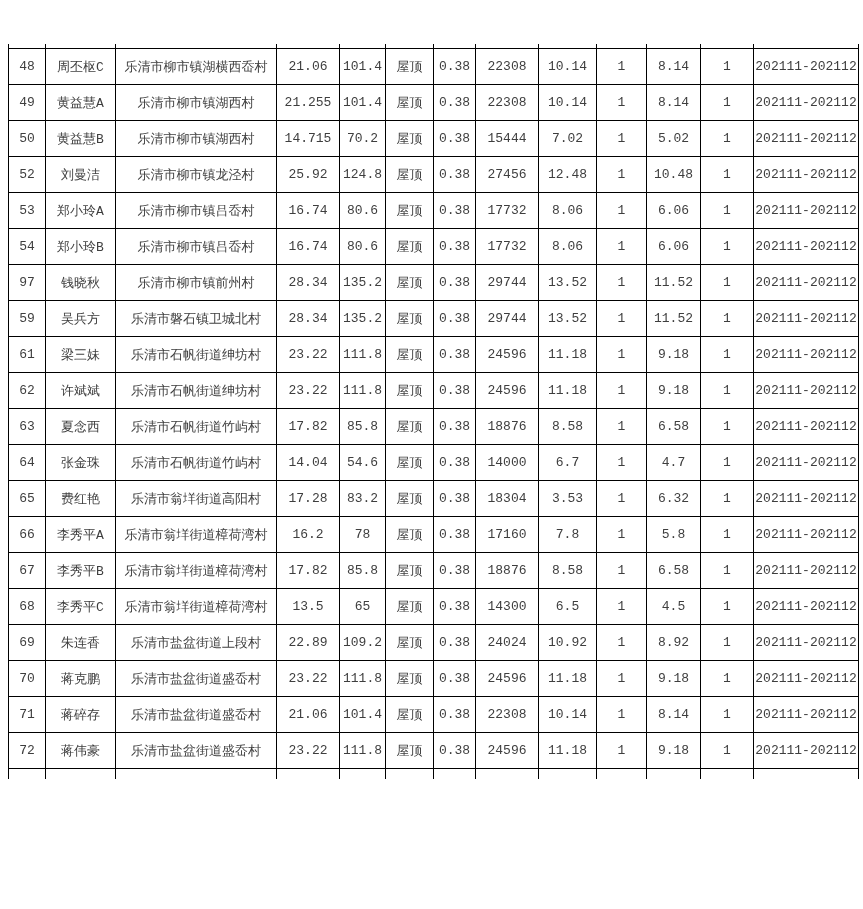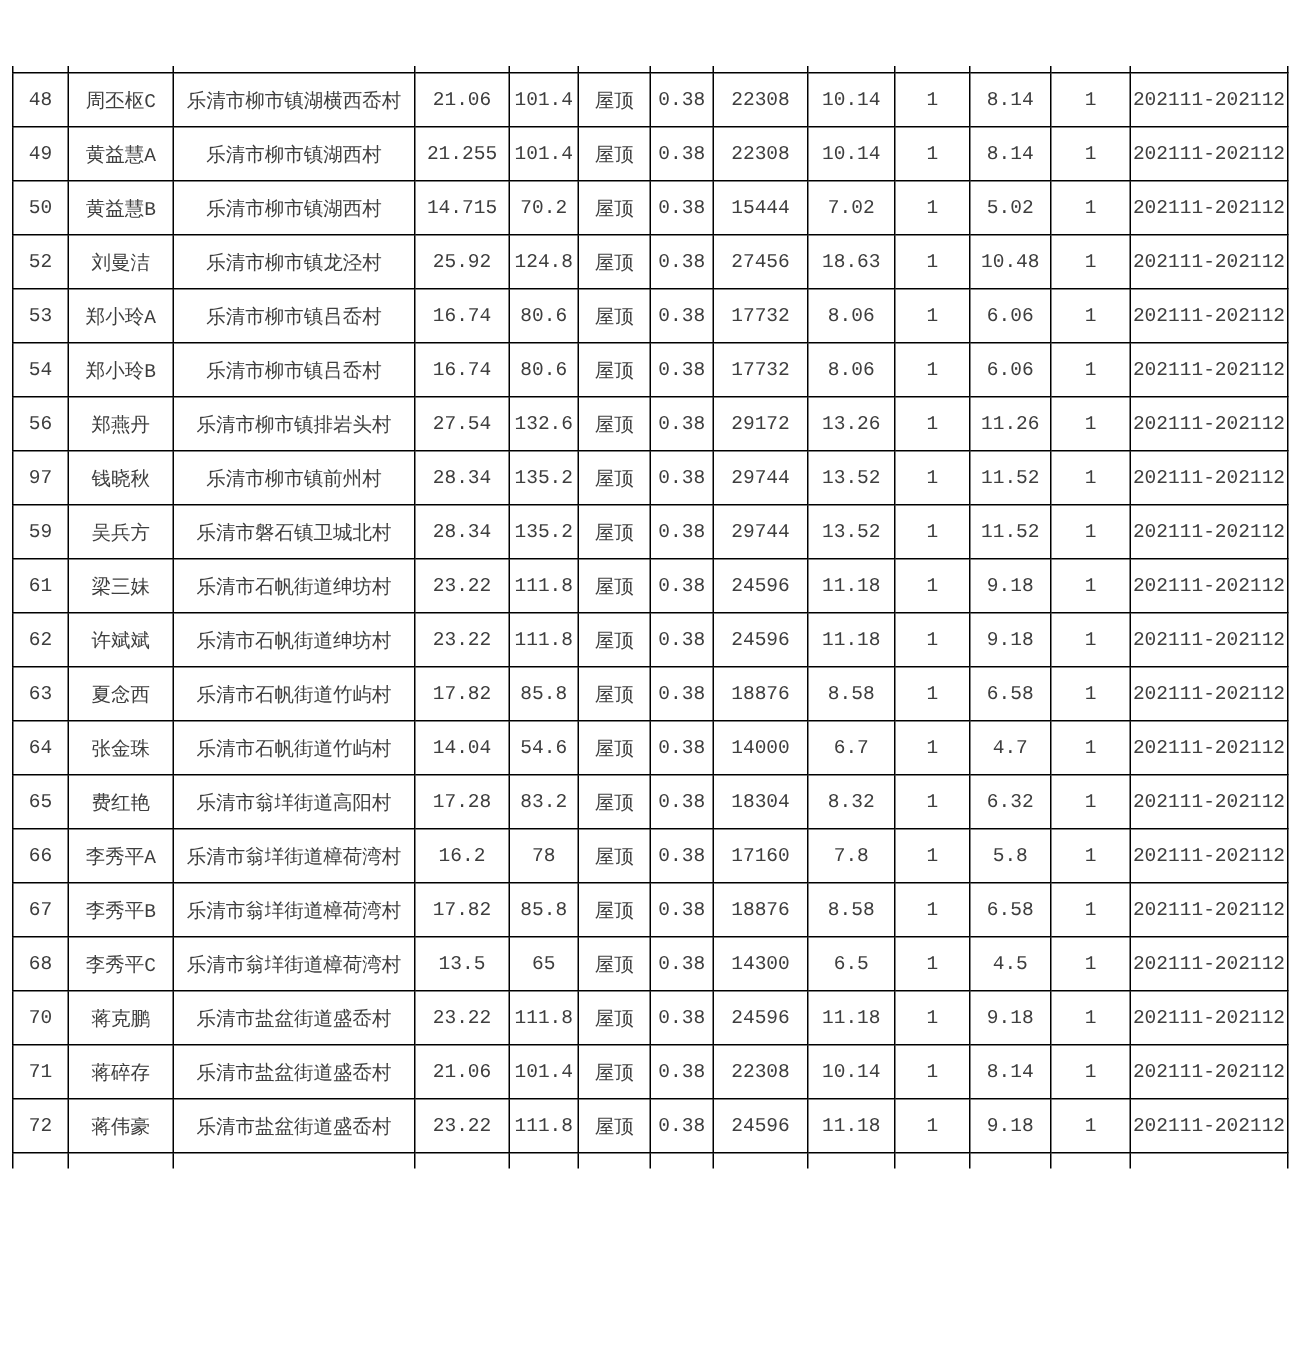--- a/index.html
+++ b/index.html
@@ -144,7 +144,7 @@
           <td>屋顶</td>
           <td>0.38</td>
           <td>27456</td>
-          <td>18.63</td>
+          <td>12.48</td>
           <td>1</td>
           <td>10.48</td>
           <td>1</td>

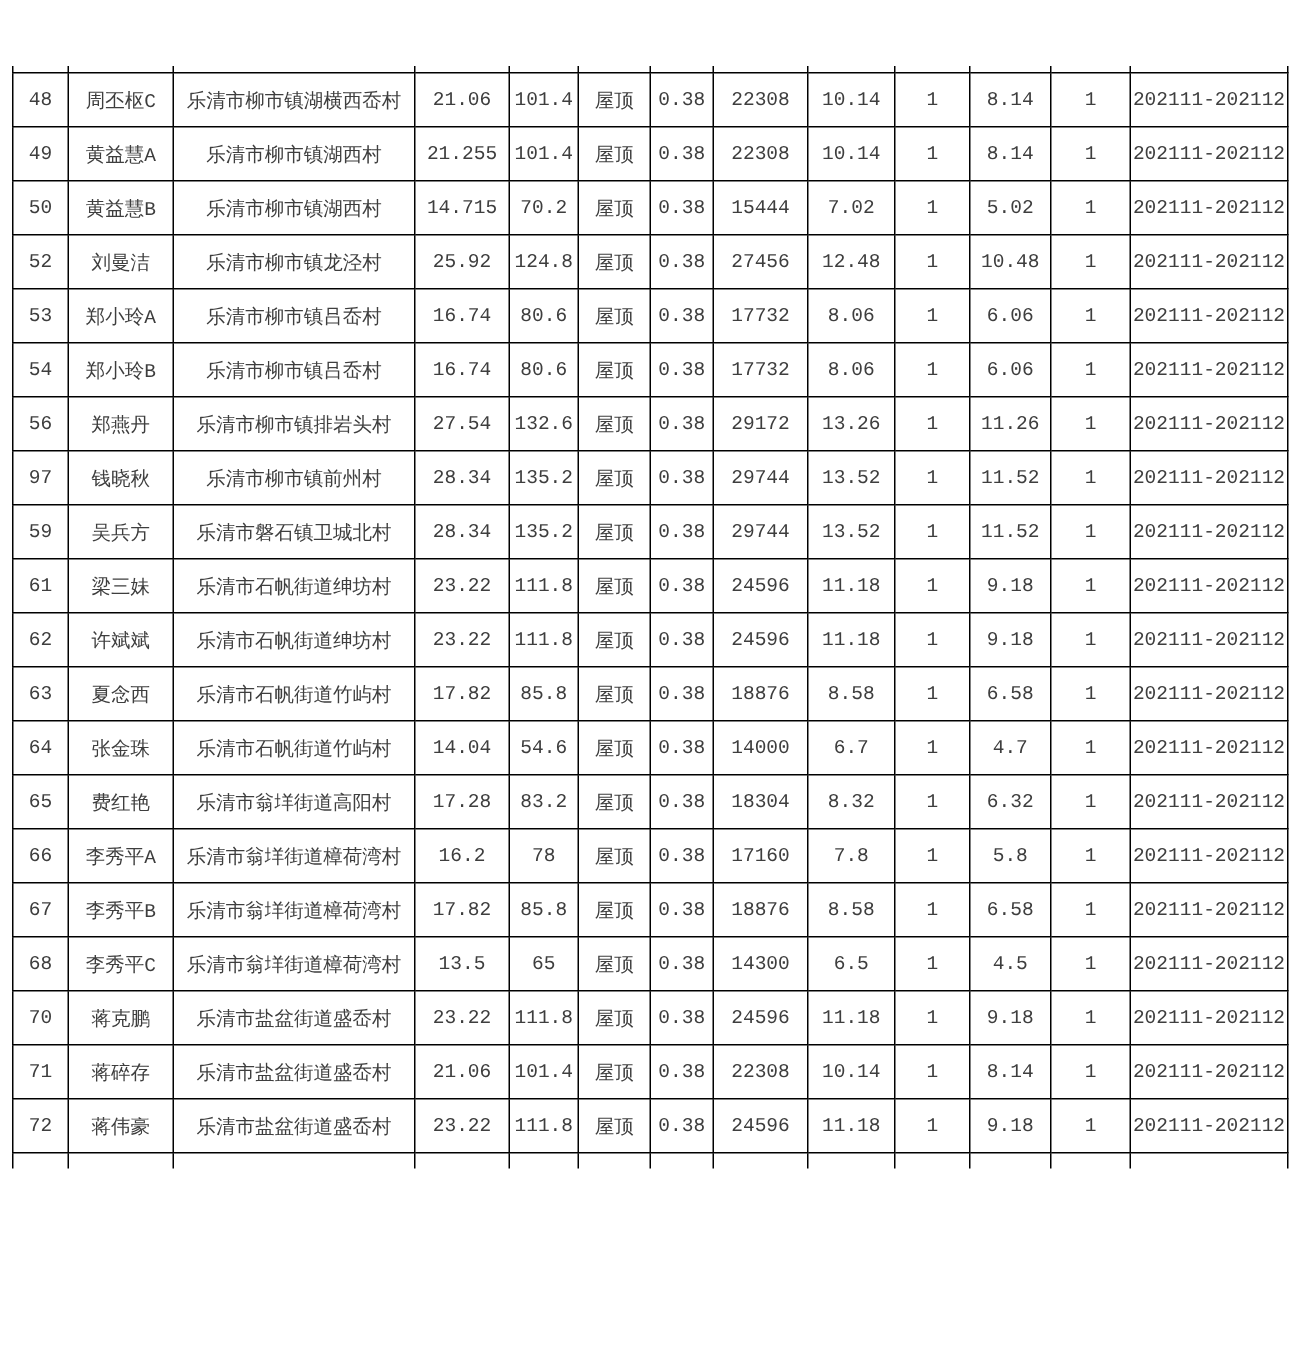--- a/index.html
+++ b/index.html
@@ -181,21 +181,6 @@
           <td>202111-202112</td>
         </tr>
         <tr>
-          <td>56</td>
-          <td>郑燕丹</td>
-          <td>乐清市柳市镇排岩头村</td>
-          <td>27.54</td>
-          <td>132.6</td>
-          <td>屋顶</td>
-          <td>0.38</td>
-          <td>29172</td>
-          <td>13.26</td>
-          <td>1</td>
-          <td>11.26</td>
-          <td>1</td>
-          <td>202111-202112</td>
-        </tr>
-        <tr>
           <td>97</td>
           <td>钱晓秋</td>
           <td>乐清市柳市镇前州村</td>

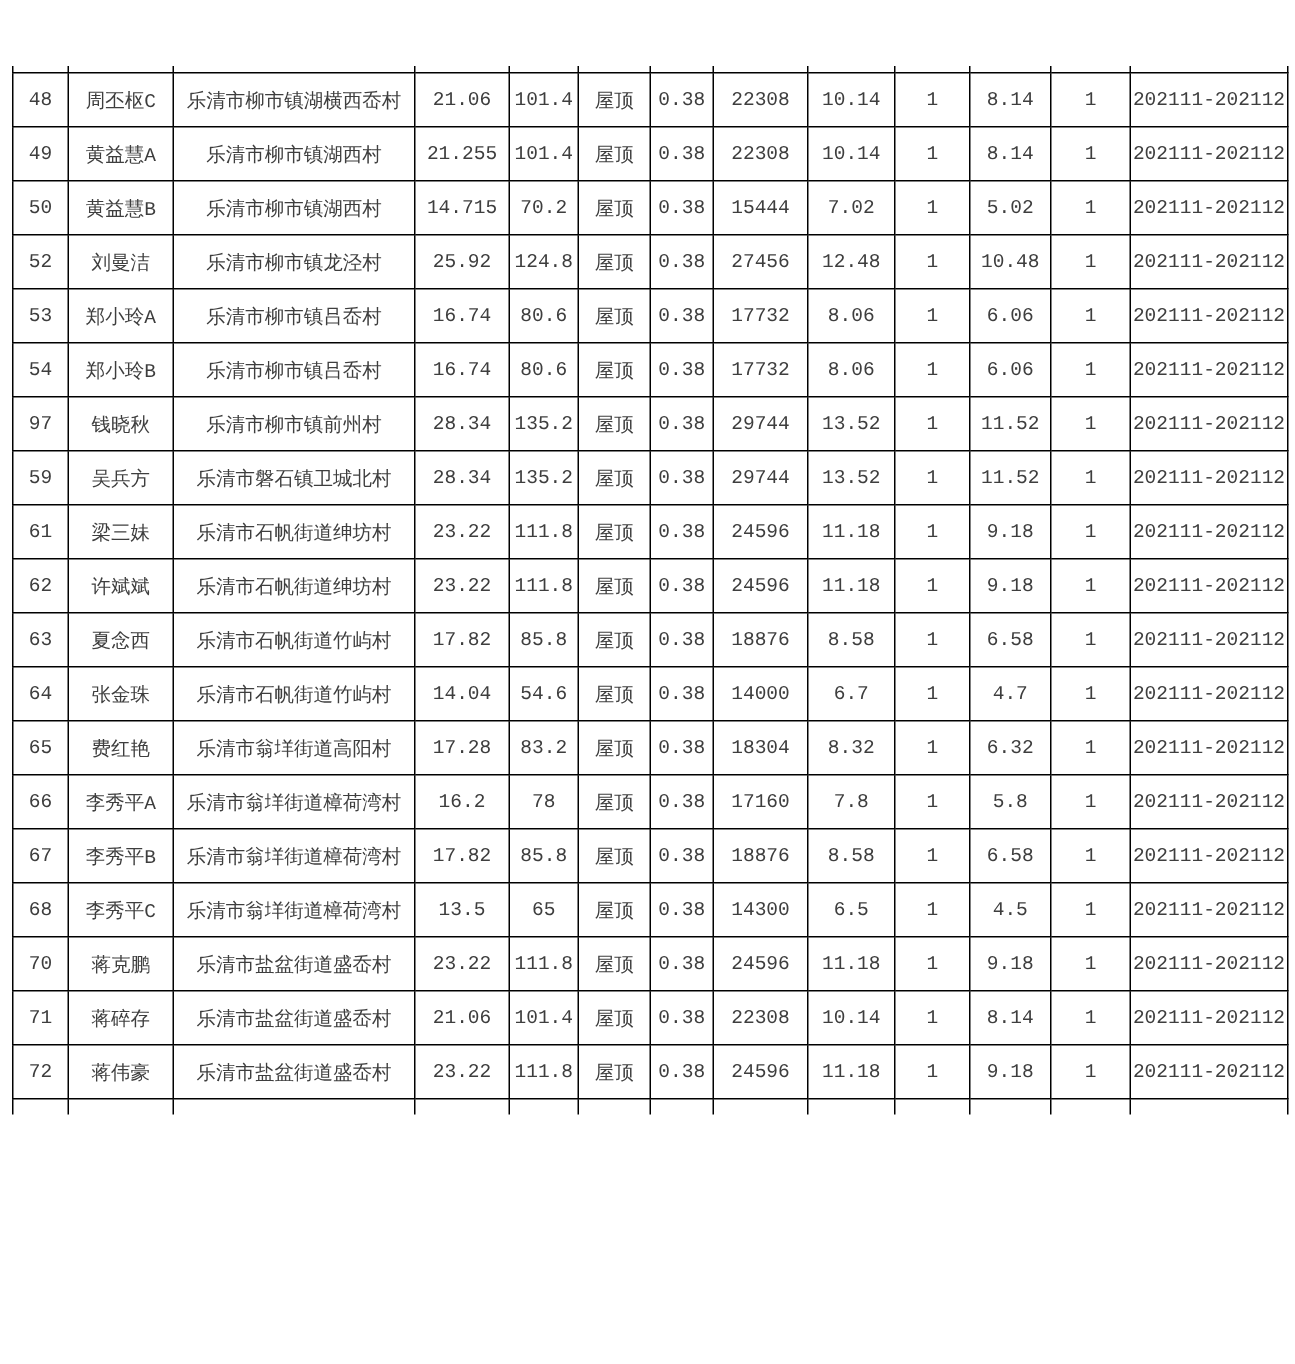--- a/index.html
+++ b/index.html
@@ -279,7 +279,7 @@
           <td>屋顶</td>
           <td>0.38</td>
           <td>18304</td>
-          <td>8.32</td>
+          <td>3.53</td>
           <td>1</td>
           <td>6.32</td>
           <td>1</td>

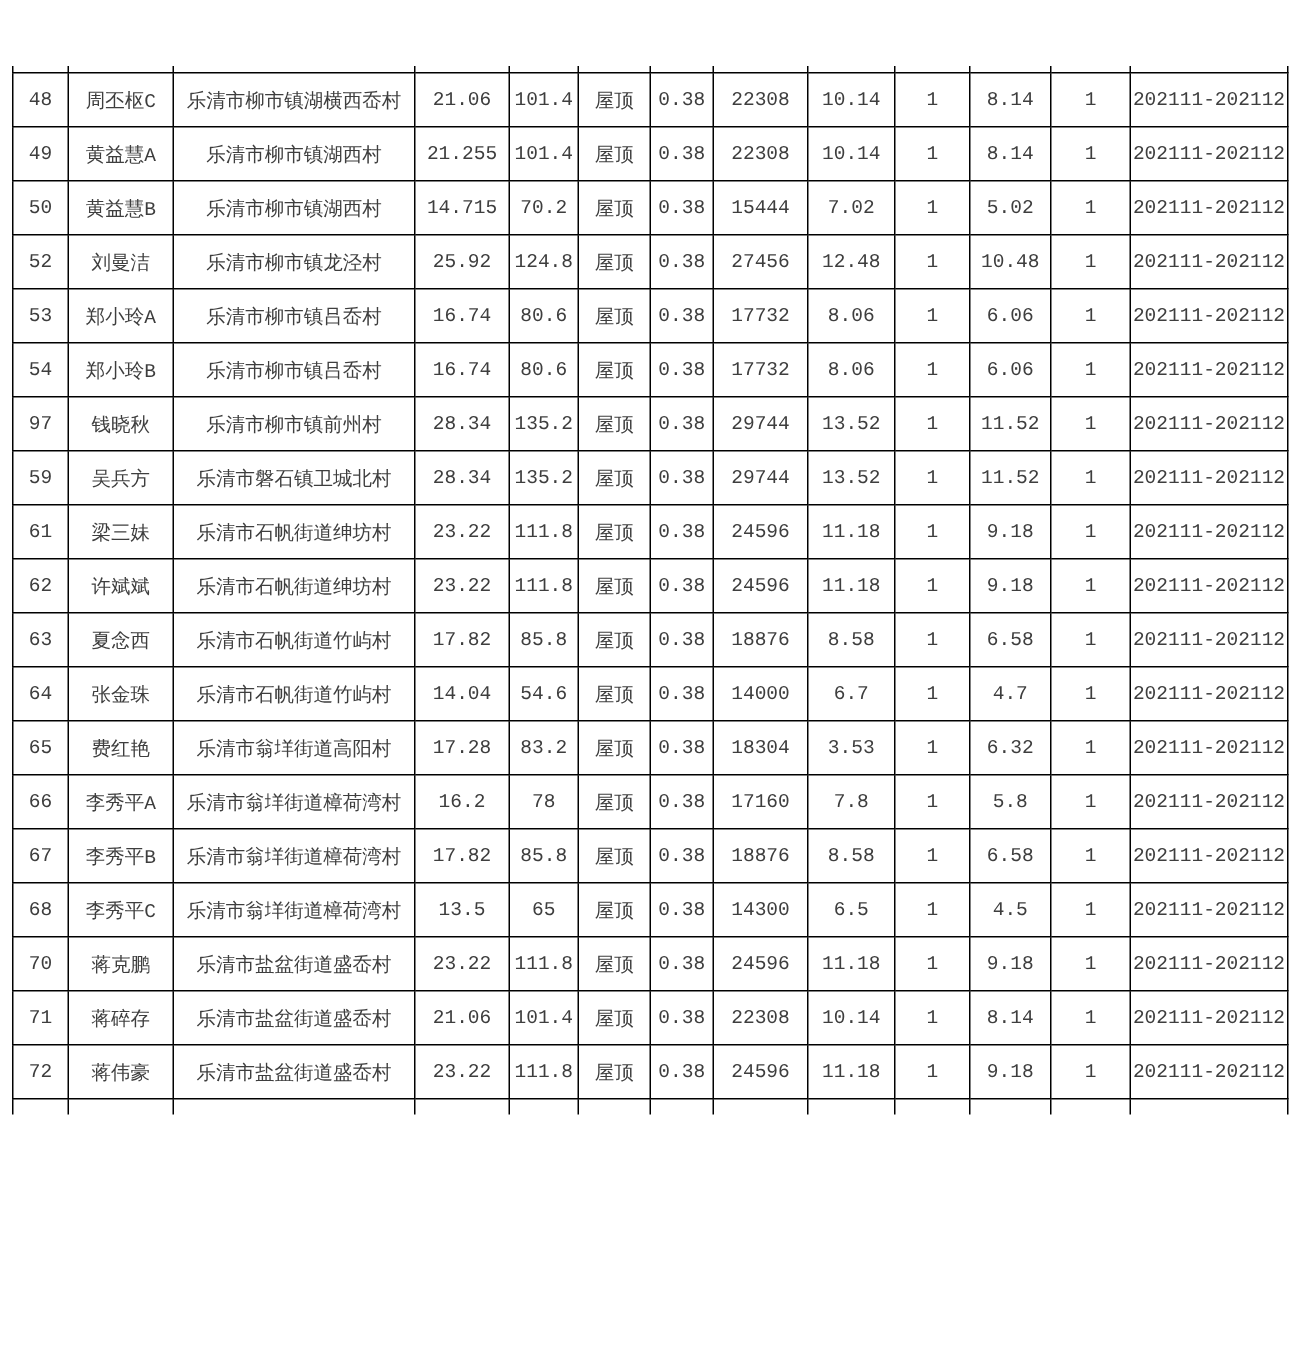--- a/index.html
+++ b/index.html
@@ -331,6 +331,21 @@
           <td>202111-202112</td>
         </tr>
         <tr>
+          <td>69</td>
+          <td>朱连香</td>
+          <td>乐清市盐盆街道上段村</td>
+          <td>22.89</td>
+          <td>109.2</td>
+          <td>屋顶</td>
+          <td>0.38</td>
+          <td>24024</td>
+          <td>10.92</td>
+          <td>1</td>
+          <td>8.92</td>
+          <td>1</td>
+          <td>202111-202112</td>
+        </tr>
+        <tr>
           <td>70</td>
           <td>蒋克鹏</td>
           <td>乐清市盐盆街道盛岙村</td>

